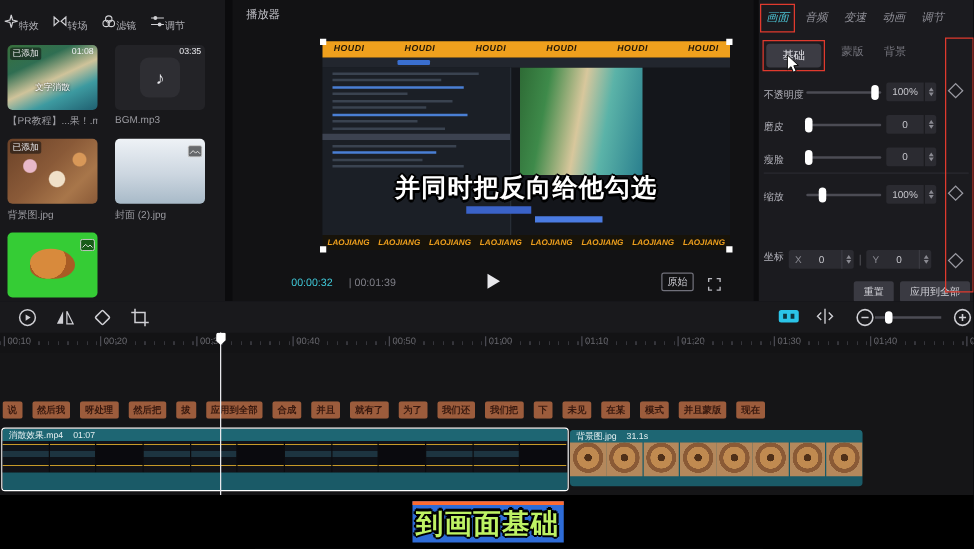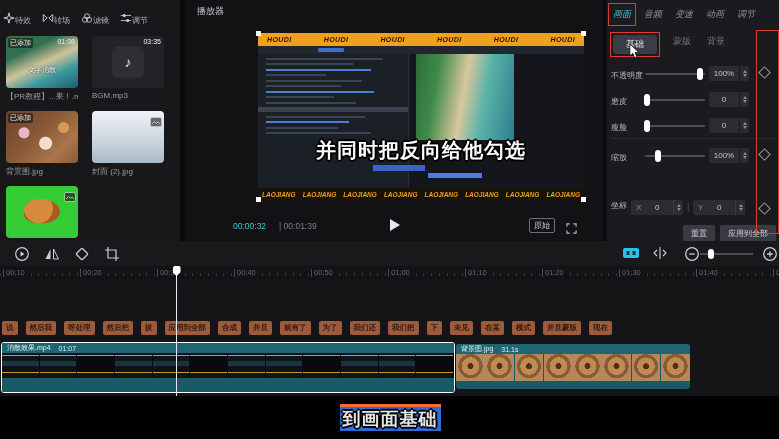--- a/index.html
+++ b/index.html
@@ -134,7 +134,7 @@
   
   .caption-band{position:absolute;left:0;top:396px;width:779px;height:43px;background:#000;display:flex;align-items:center;justify-content:center;}
   .cap-n{font-size:22px;font-weight:bold;color:#fff;letter-spacing:1px;}
-  .cap-h{font-size:18px;font-weight:bold;color:#e5e5e5;letter-spacing:1px;background:#2e6cd8;border-top:3px solid #ff6b2f;padding:0 3px;margin-left:1px;text-align:center;}
+  .cap-h{font-size:22px;font-weight:bold;color:#bef264;letter-spacing:1px;background:#2e6cd8;border-top:3px solid #ff6b2f;padding:0 3px;margin-left:1px;text-align:center;}
 </style>
 </head>
 <body>

